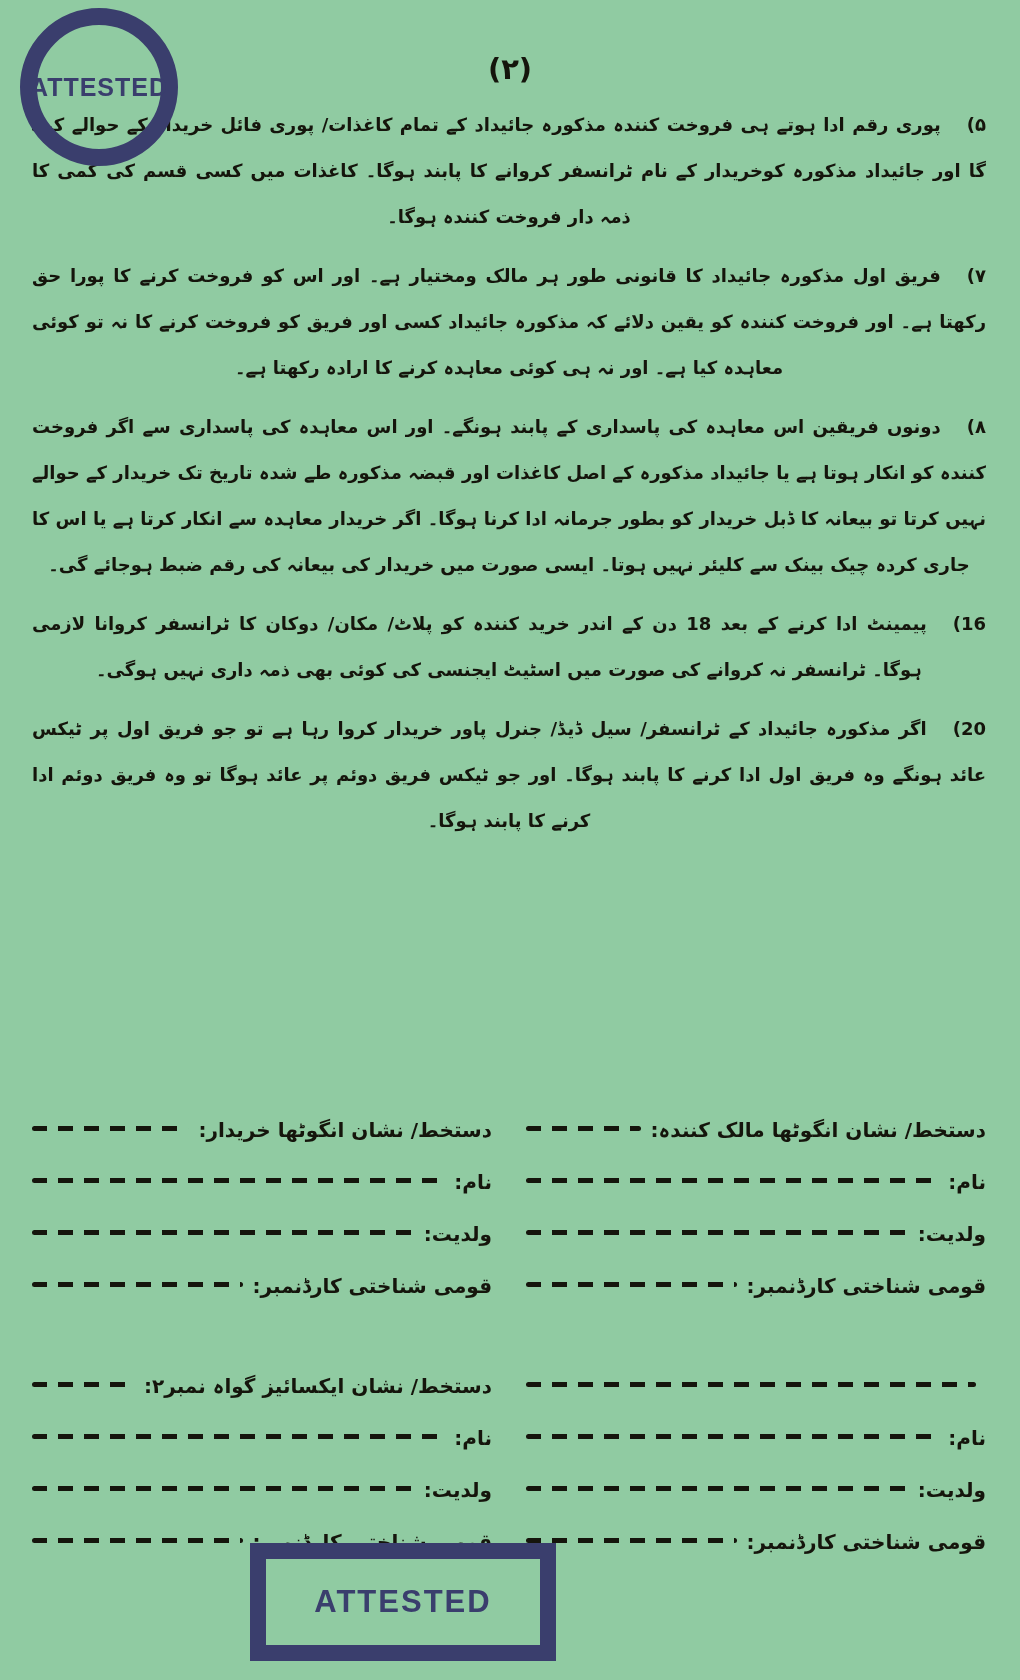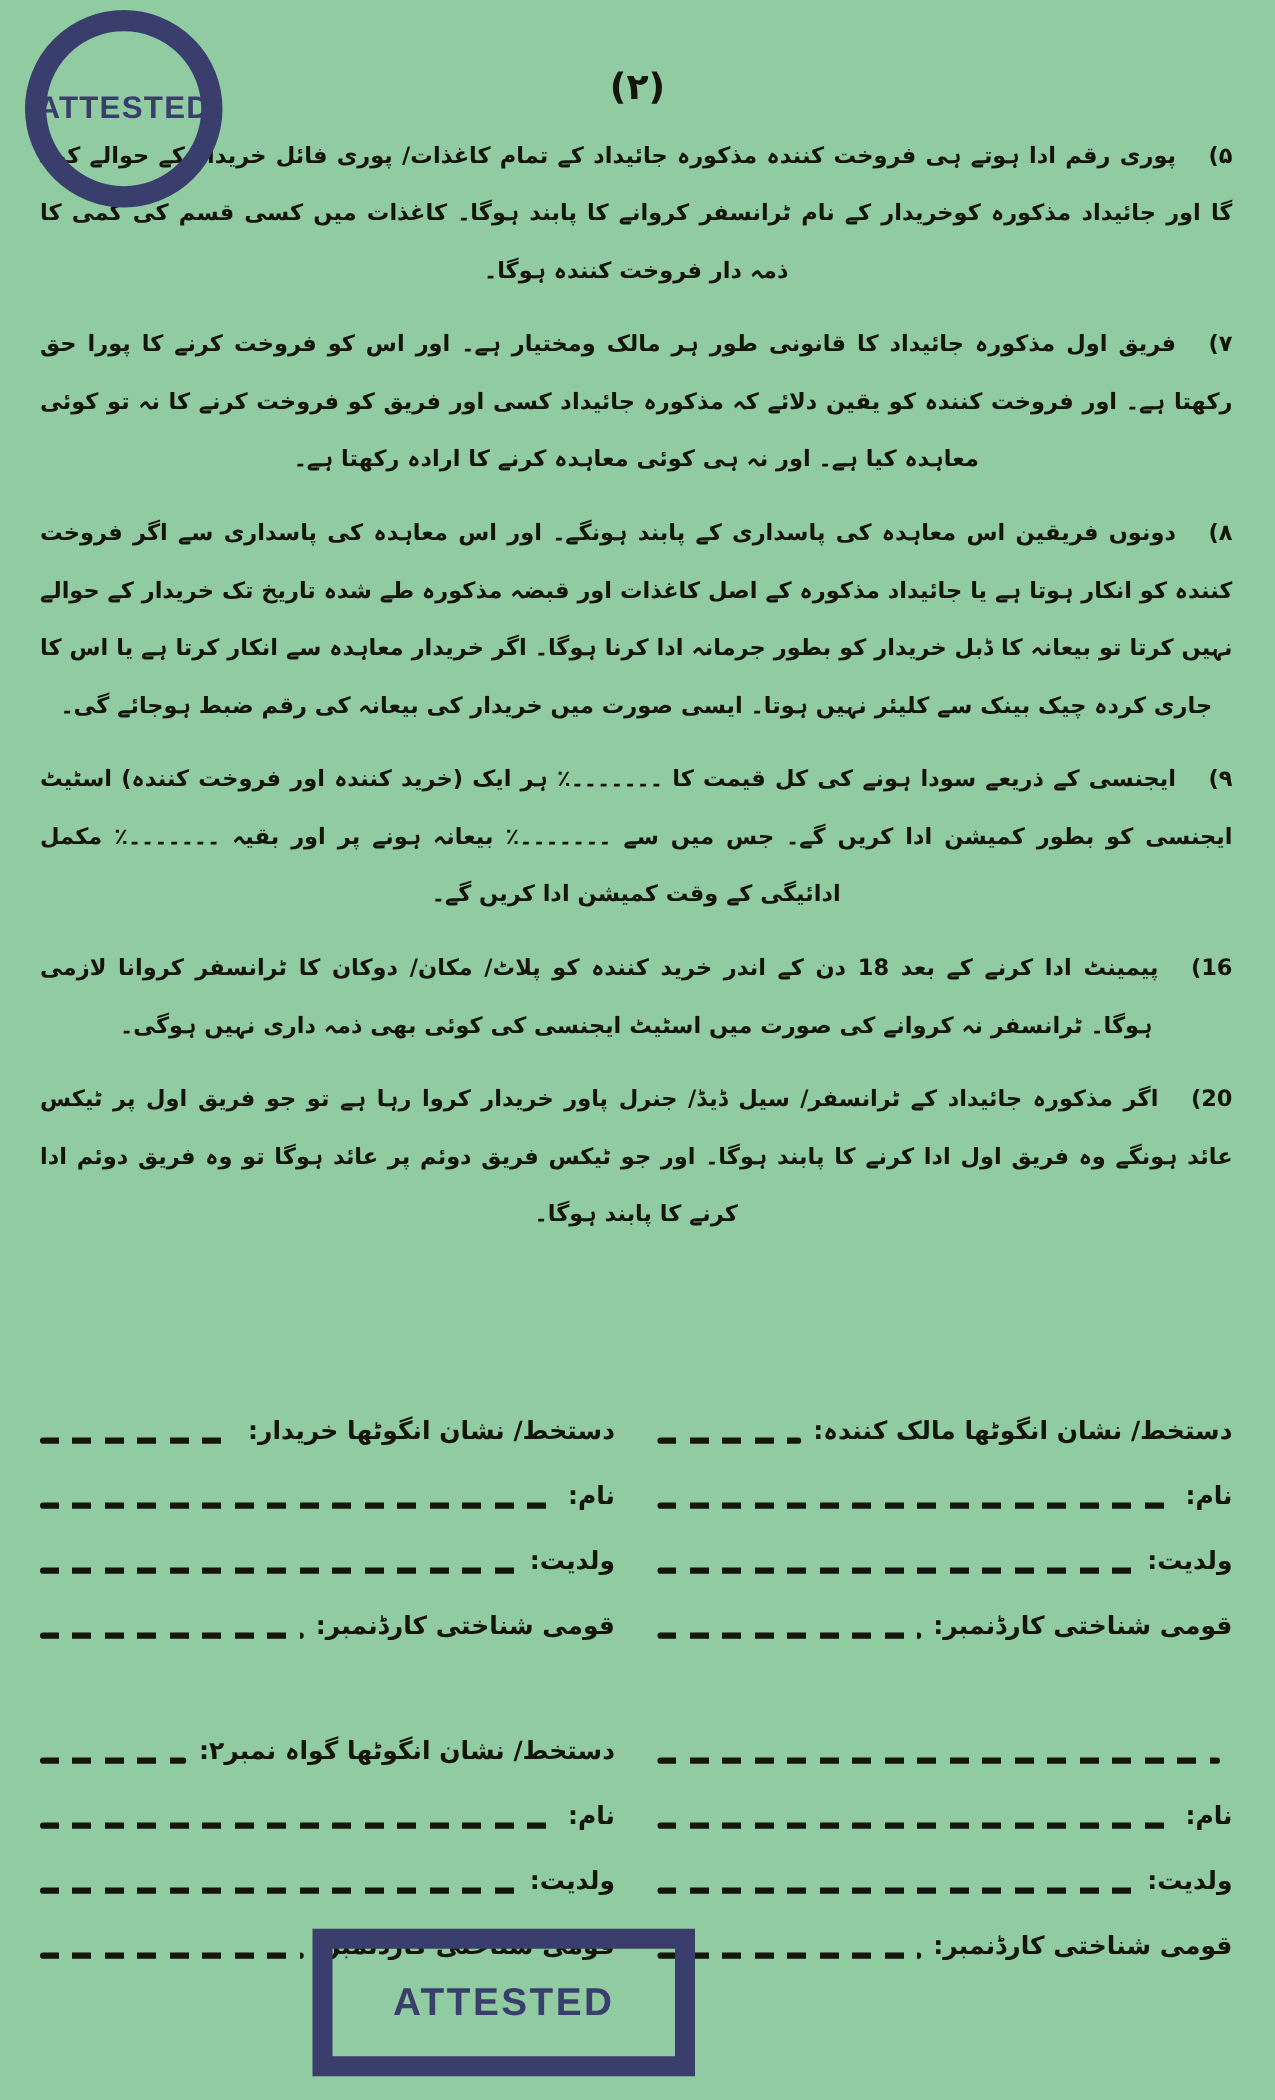--- a/index.html
+++ b/index.html
@@ -113,7 +113,6 @@
     <p class="clause"><span class="num">۵)</span><span>پوری رقم ادا ہوتے ہی فروخت کنندہ مذکورہ جائیداد کے تمام کاغذات/ پوری فائل خریدار کے حوالے کرے گا اور جائیداد مذکورہ کوخریدار کے نام ٹرانسفر کروانے کا پابند ہوگا۔ کاغذات میں کسی قسم کی کمی کا ذمہ دار فروخت کنندہ ہوگا۔</span></p>
     <p class="clause"><span class="num">۷)</span><span>فریق اول مذکورہ جائیداد کا قانونی طور ہر مالک ومختیار ہے۔ اور اس کو فروخت کرنے کا پورا حق رکھتا ہے۔ اور فروخت کنندہ کو یقین دلائے کہ مذکورہ جائیداد کسی اور فریق کو فروخت کرنے کا نہ تو کوئی معاہدہ کیا ہے۔ اور نہ ہی کوئی معاہدہ کرنے کا ارادہ رکھتا ہے۔</span></p>
     <p class="clause"><span class="num">۸)</span><span>دونوں فریقین اس معاہدہ کی پاسداری کے پابند ہونگے۔ اور اس معاہدہ کی پاسداری سے اگر فروخت کنندہ کو انکار ہوتا ہے یا جائیداد مذکورہ کے اصل کاغذات اور قبضہ مذکورہ طے شدہ تاریخ تک خریدار کے حوالے نہیں کرتا تو بیعانہ کا ڈبل خریدار کو بطور جرمانہ ادا کرنا ہوگا۔ اگر خریدار معاہدہ سے انکار کرتا ہے یا اس کا جاری کردہ چیک بینک سے کلیئر نہیں ہوتا۔ ایسی صورت میں خریدار کی بیعانہ کی رقم ضبط ہوجائے گی۔</span></p>
-    <p class="clause"><span class="num">۹)</span><span>ایجنسی کے ذریعے سودا ہونے کی کل قیمت کا ۔۔۔۔۔۔۔٪ ہر ایک (خرید کنندہ اور فروخت کنندہ) اسٹیٹ ایجنسی کو بطور کمیشن ادا کریں گے۔ جس میں سے ۔۔۔۔۔۔۔٪ بیعانہ ہونے پر اور بقیہ ۔۔۔۔۔۔۔٪ مکمل ادائیگی کے وقت کمیشن ادا کریں گے۔</span></p>
     <p class="clause"><span class="num">16)</span><span>پیمینٹ ادا کرنے کے بعد 18 دن کے اندر خرید کنندہ کو پلاٹ/ مکان/ دوکان کا ٹرانسفر کروانا لازمی ہوگا۔ ٹرانسفر نہ کروانے کی صورت میں اسٹیٹ ایجنسی کی کوئی بھی ذمہ داری نہیں ہوگی۔</span></p>
     <p class="clause"><span class="num">20)</span><span>اگر مذکورہ جائیداد کے ٹرانسفر/ سیل ڈیڈ/ جنرل پاور خریدار کروا رہا ہے تو جو فریق اول پر ٹیکس عائد ہونگے وہ فریق اول ادا کرنے کا پابند ہوگا۔ اور جو ٹیکس فریق دوئم پر عائد ہوگا تو وہ فریق دوئم ادا کرنے کا پابند ہوگا۔</span></p>
 

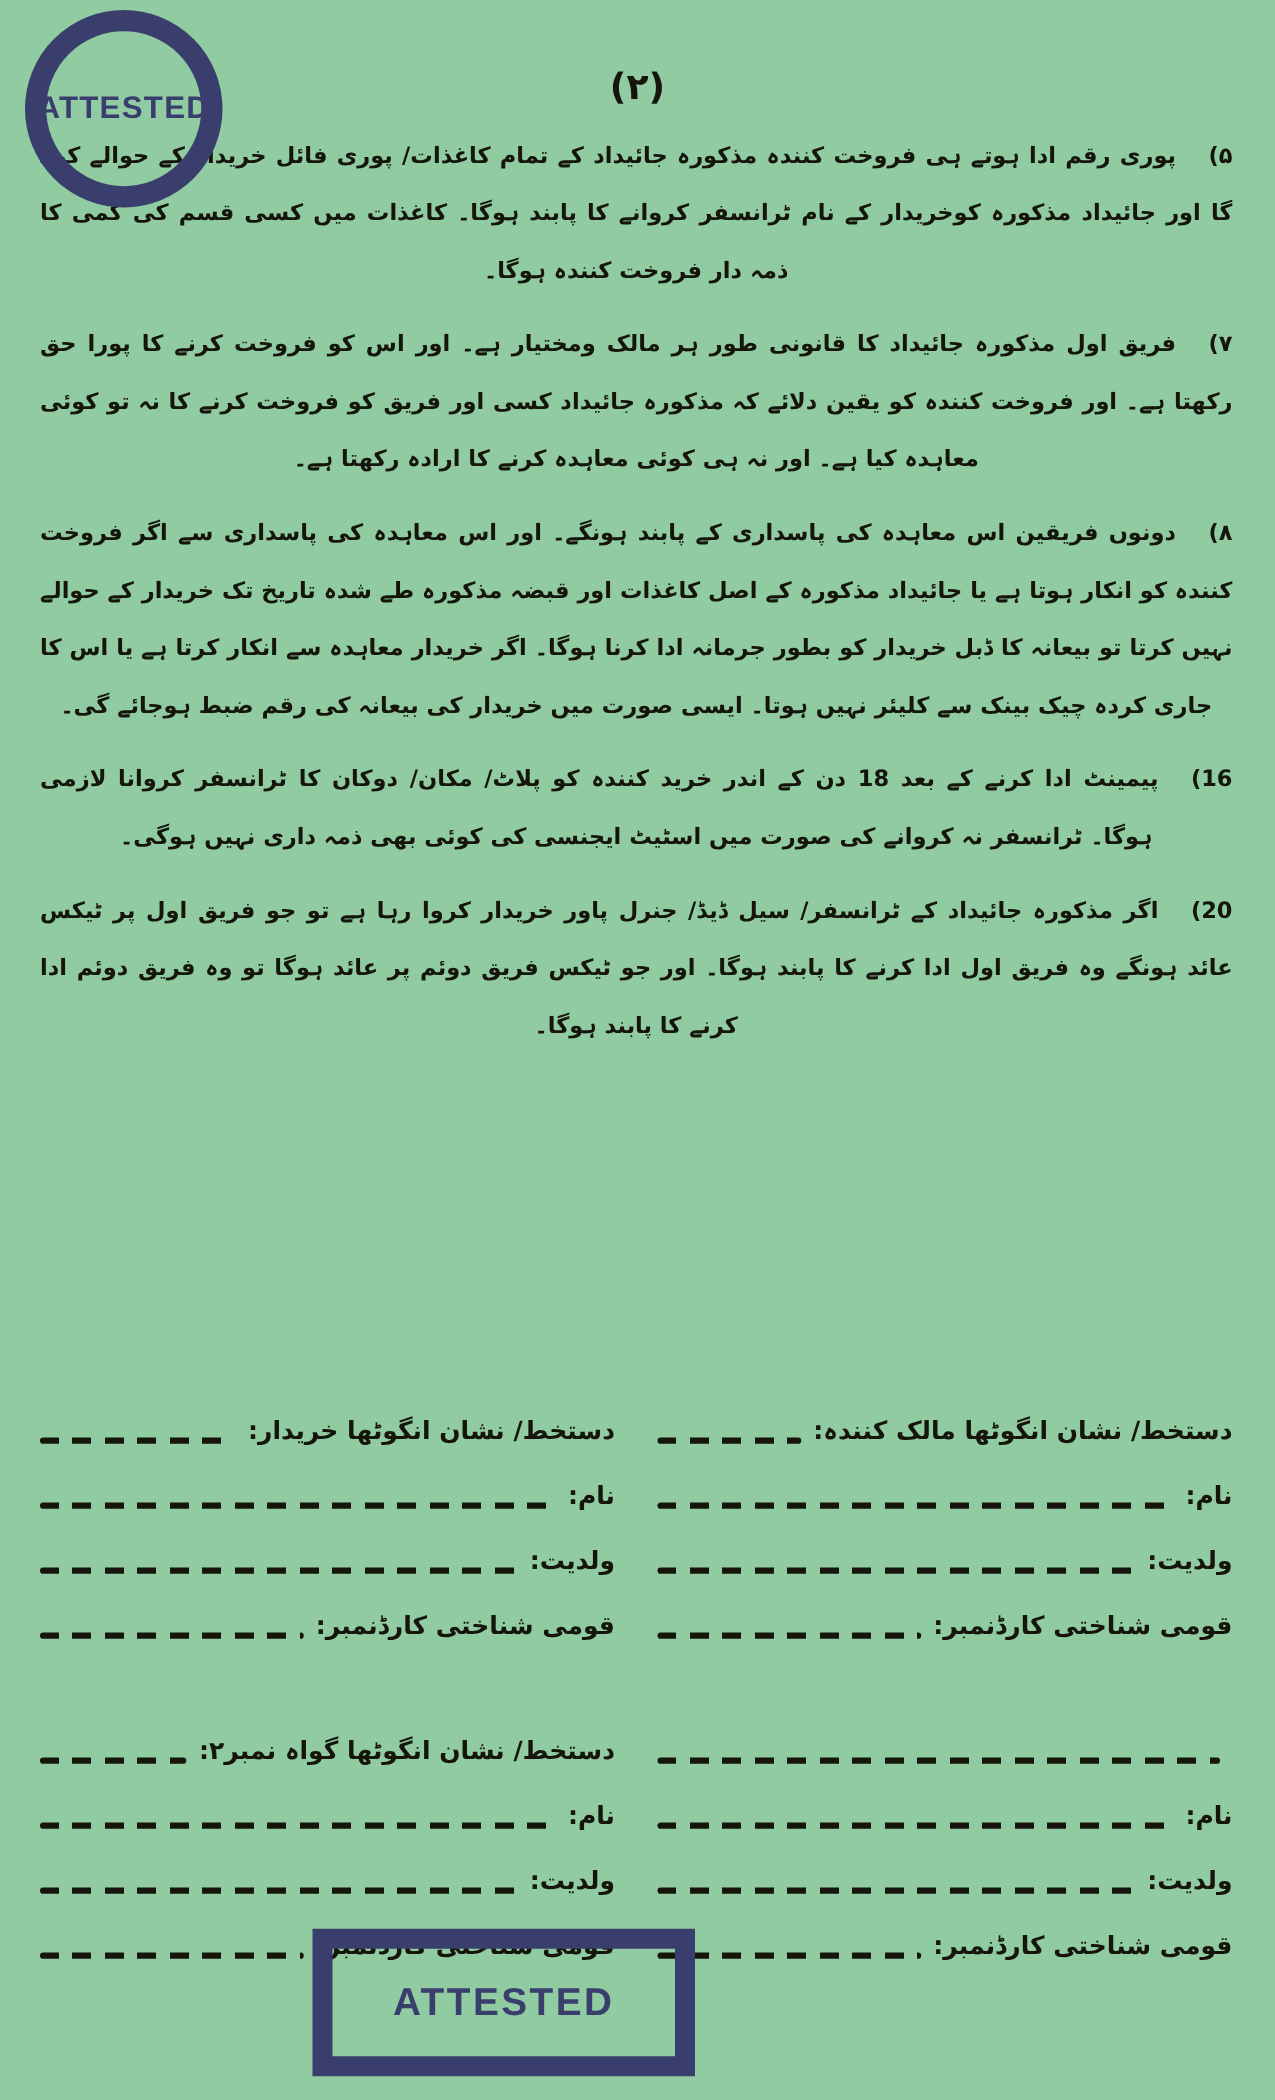--- a/index.html
+++ b/index.html
@@ -83,7 +83,7 @@
   .sig-grid.witnesses { margin-top: 48px; }
   .sig-row {
     height: 52px;
-    display: flex; align-items: center;
+    display: flex; 
   }
   .sig-label {
     font-size: 20px; font-weight: bold;

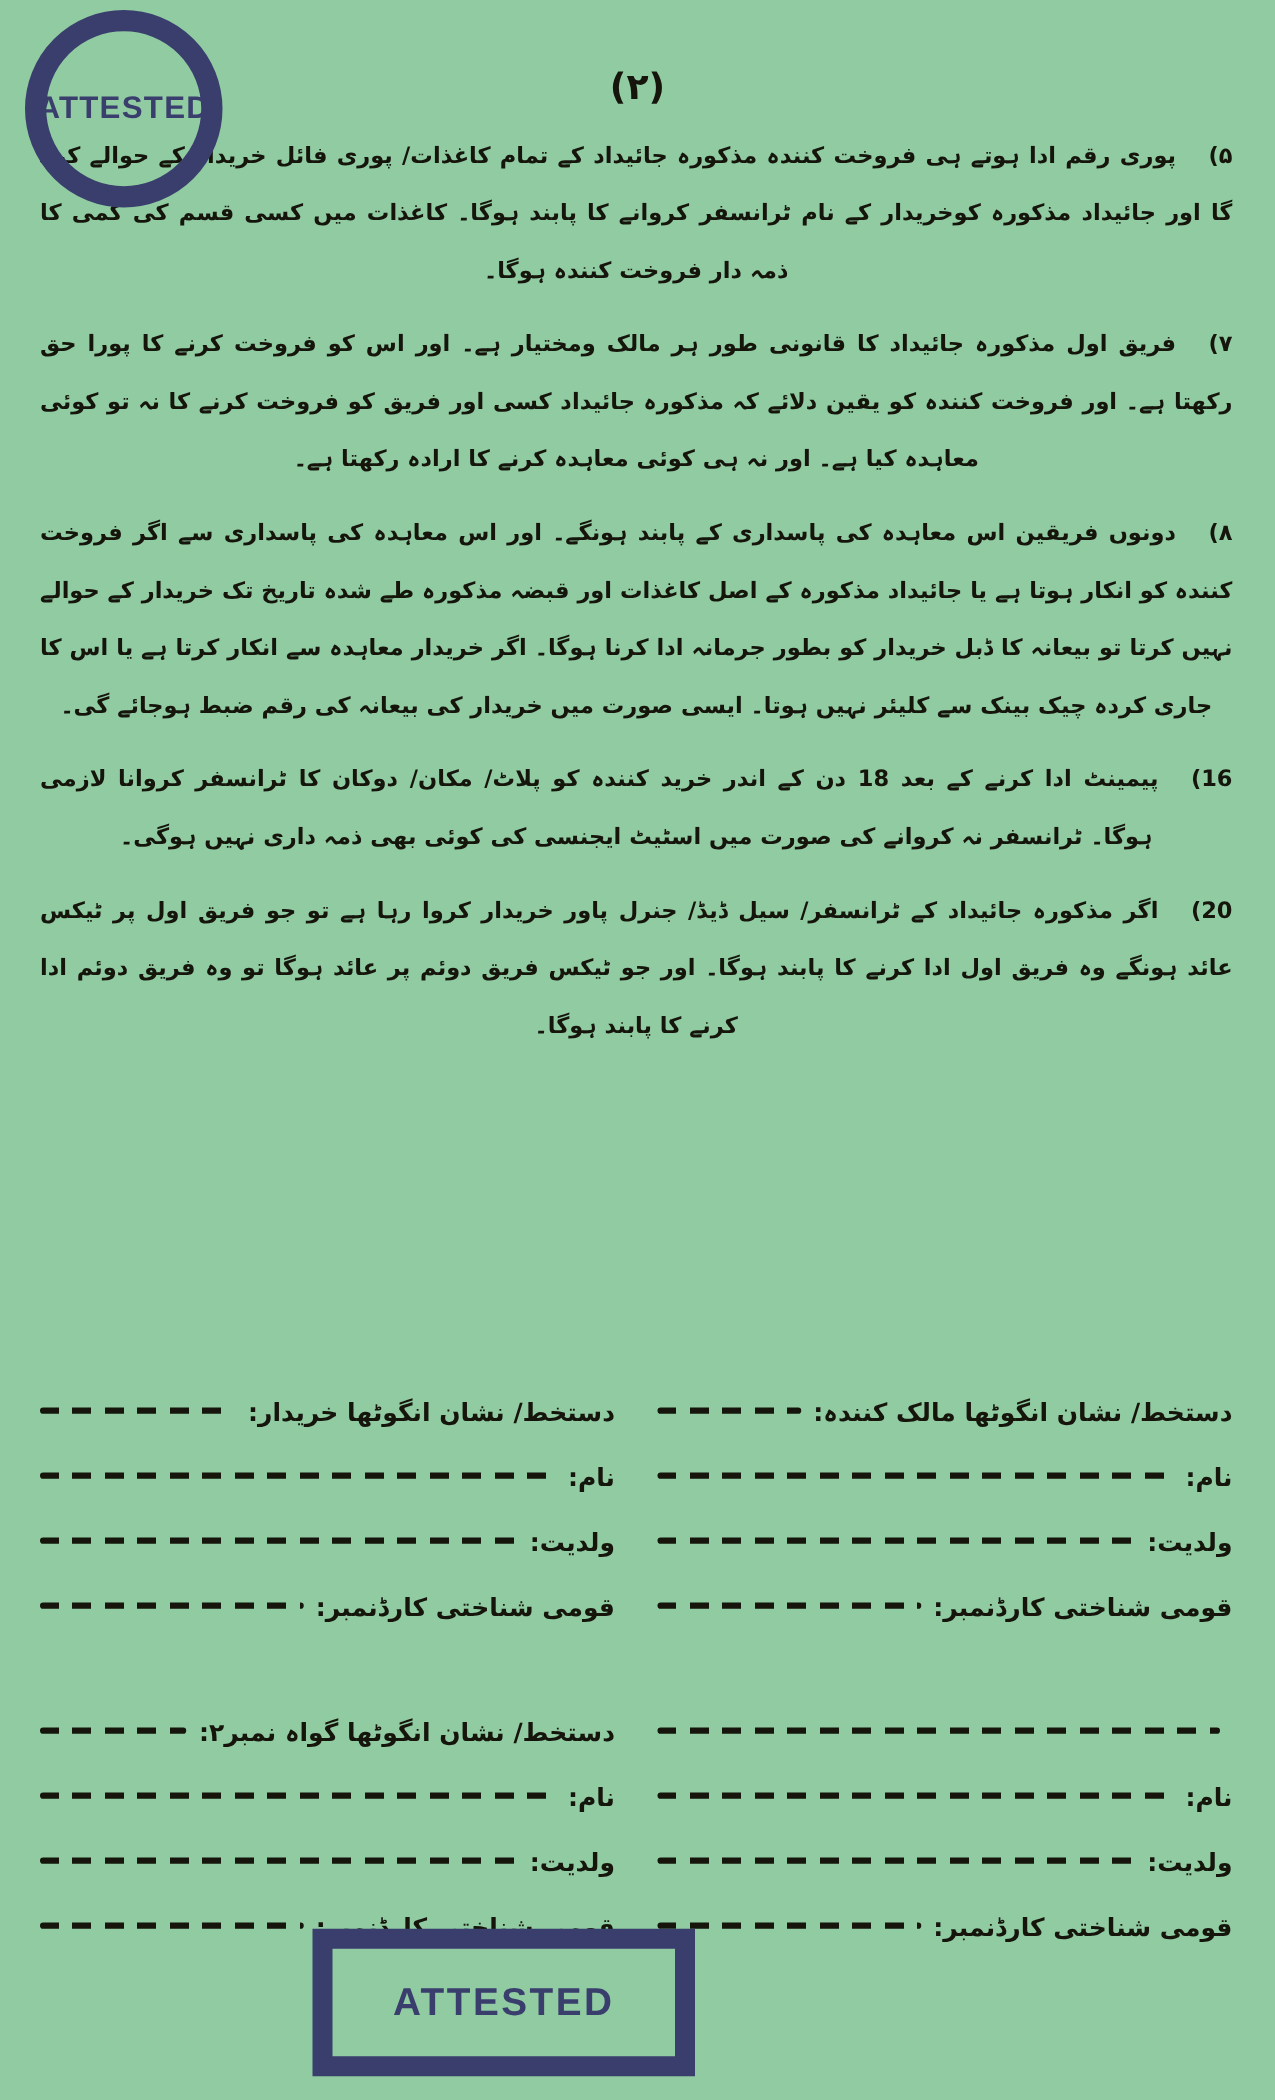--- a/index.html
+++ b/index.html
@@ -183,7 +183,7 @@
 
       <div class="sig-block">
         <div class="sig-row">
-          <span class="sig-label">دستخط/ نشان انگوٹھا گواہ نمبر۲:</span>
+          <span class="sig-label">دستخط/ نشان ایکسائیز گواہ نمبر۲:</span>
           <span class="sig-line"></span>
         </div>
         <div class="sig-row">

